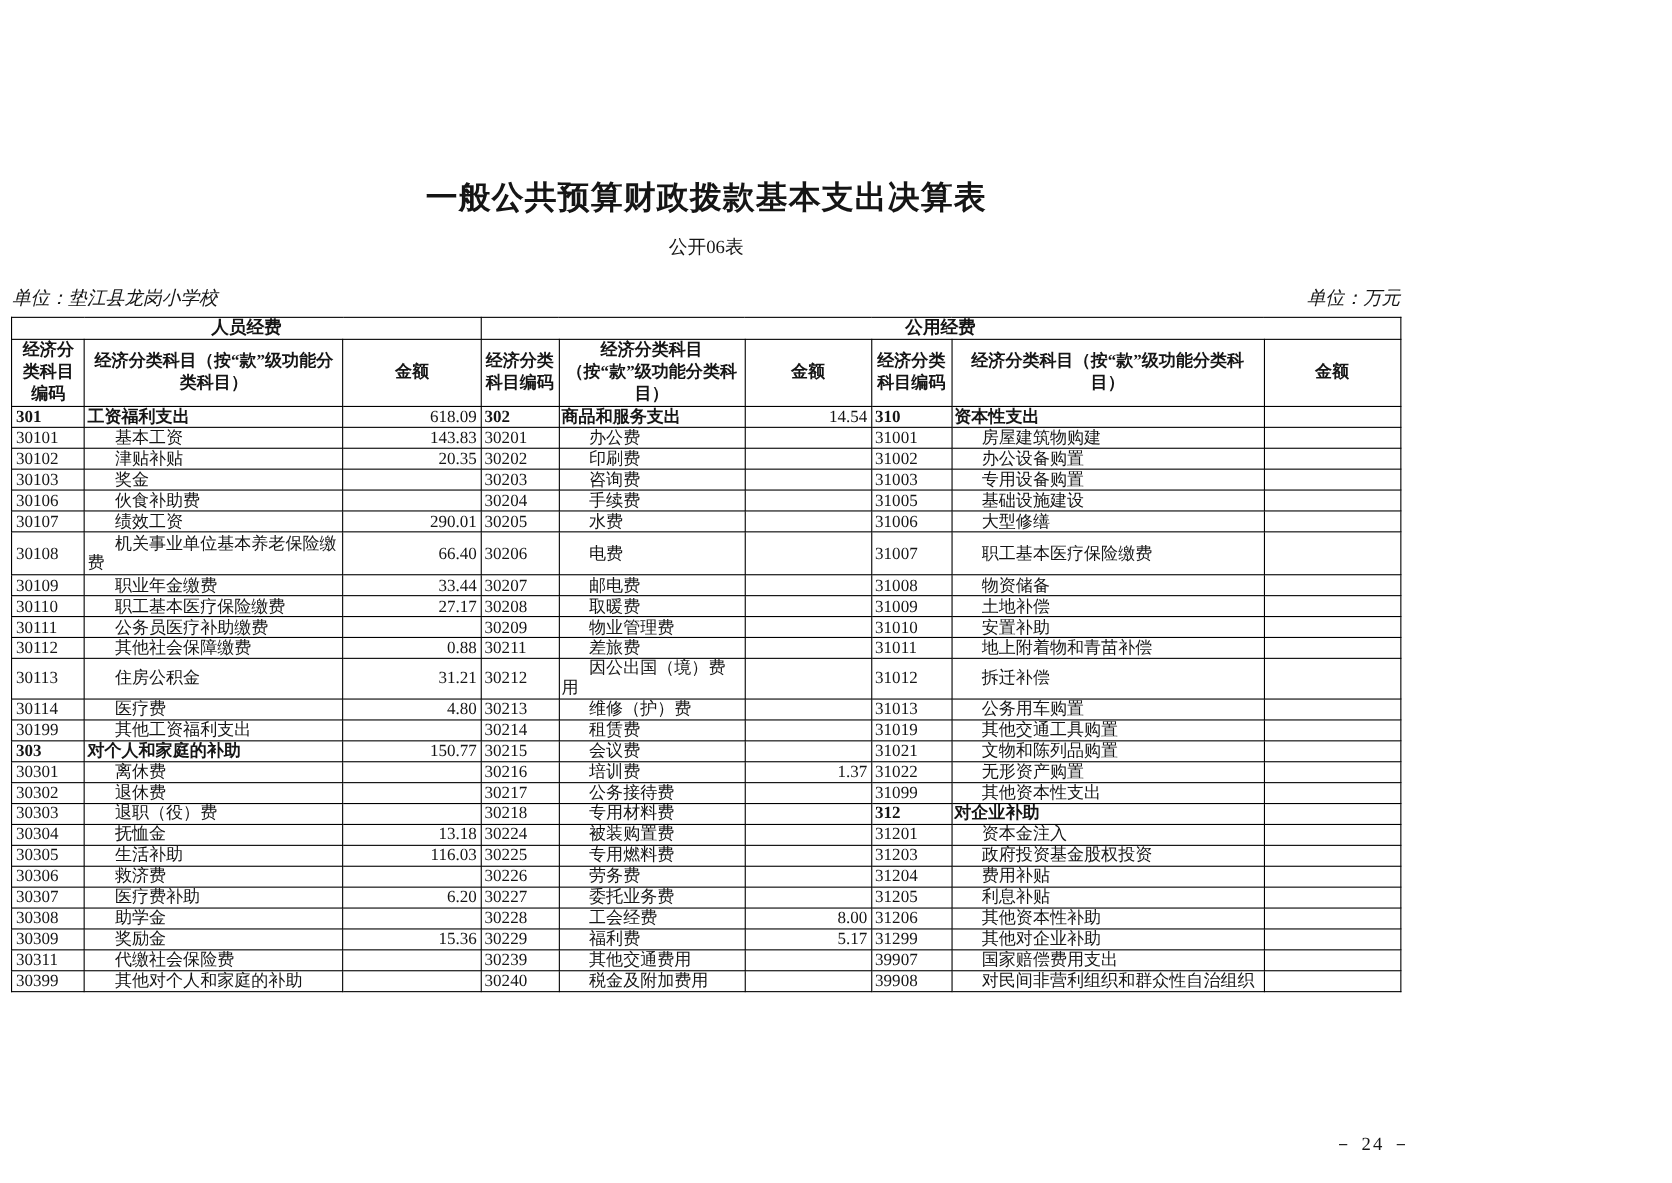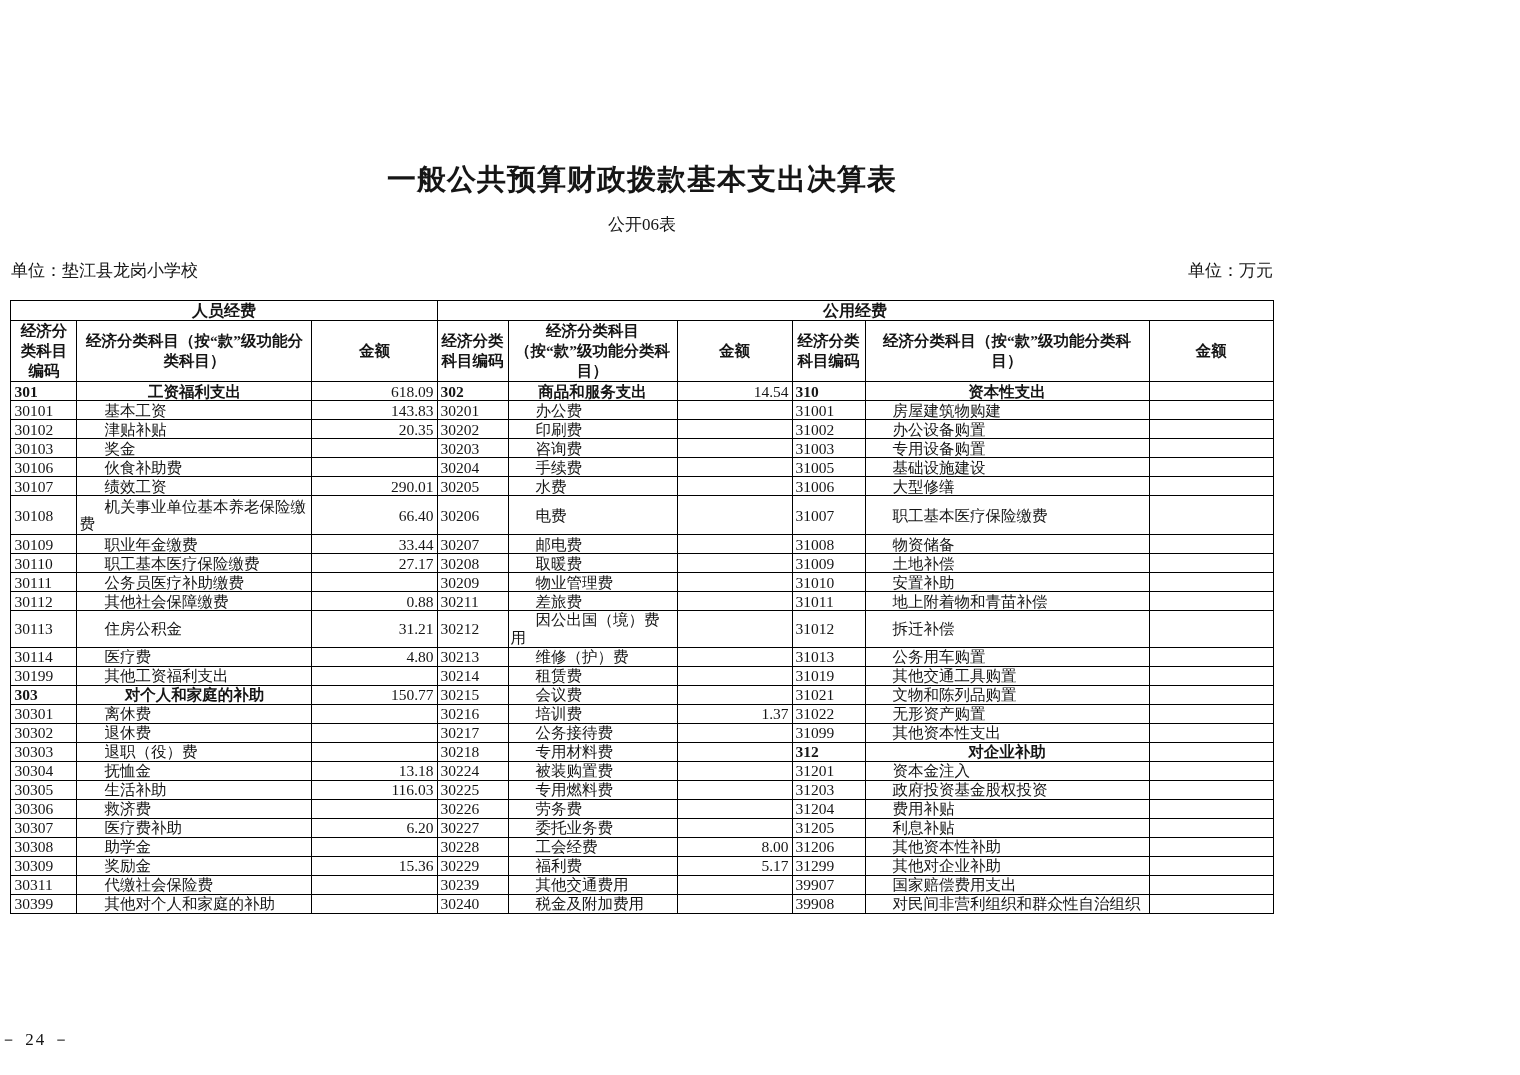--- a/index.html
+++ b/index.html
@@ -23,9 +23,10 @@
     text-align: center; font-size: 17px;
   }
   .unit-row {
-    width: 1262px; margin: 23px auto 18px;
+    width: 1262px; margin: 23px auto 6px;
     display: flex; justify-content: space-between;
     font-size: 17px;
+    font-style: italic;
   }
 
   table.budget-table {

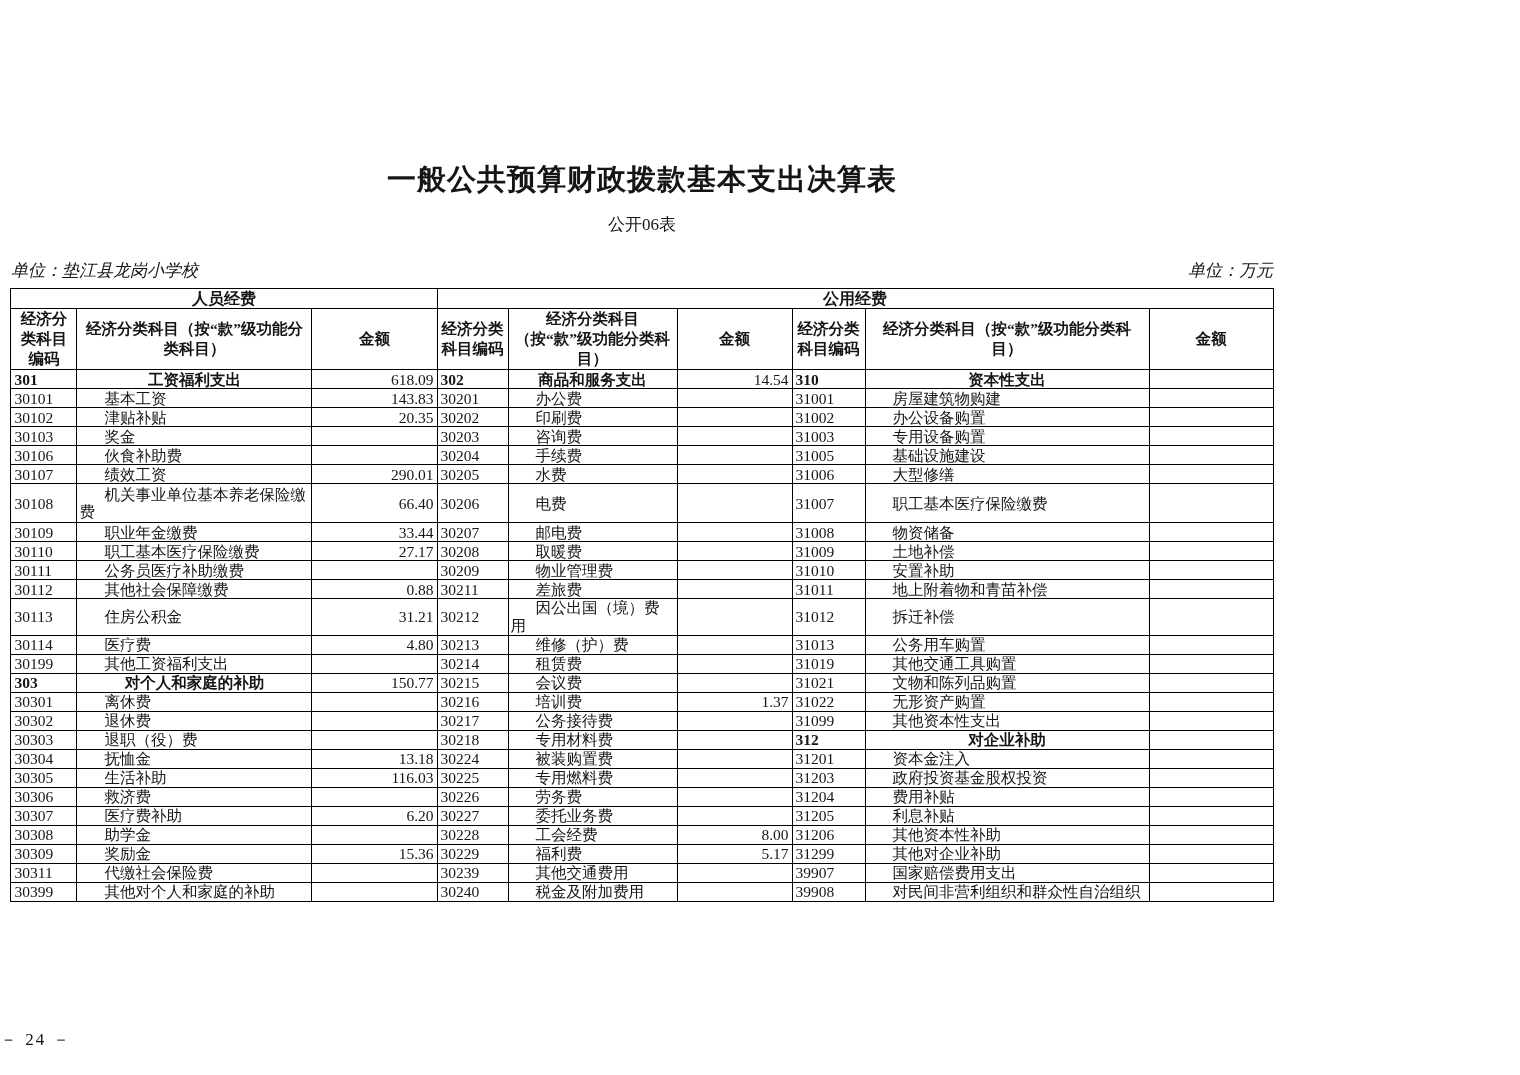--- a/index.html
+++ b/index.html
@@ -54,7 +54,7 @@
   td.cell-name   { text-align: left; padding-left: 2px; padding-right: 2px; text-indent: 25px; }
   td.cell-amount { text-align: right; padding-right: 3px; font-size: 16px; }
   td.section     { font-weight: bold; }
-  td.cell-name.section { text-indent: 0; text-align: center; }
+  td.cell-name.section { text-indent: 0; }
 
   .page-number {
     position: absolute; left: 0; right: 0; top: 1028px;

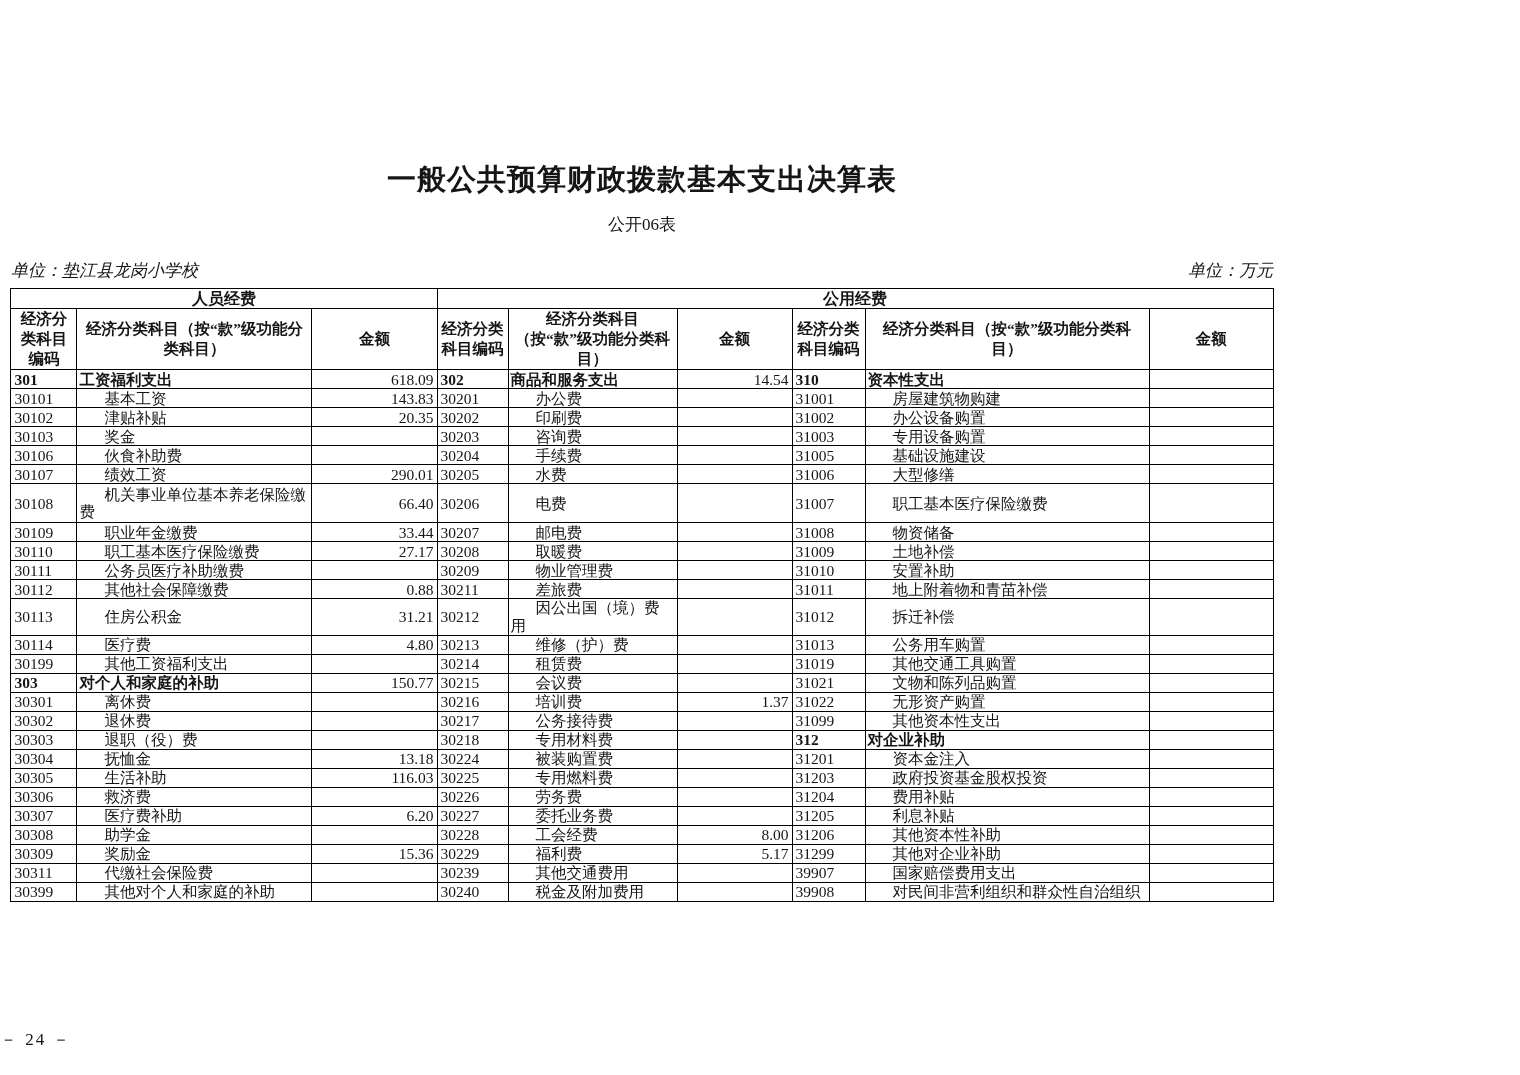--- a/index.html
+++ b/index.html
@@ -58,7 +58,7 @@
 
   .page-number {
     position: absolute; left: 0; right: 0; top: 1028px;
-    text-align: left; font-size: 17px; letter-spacing: 2px;
+    text-align: right; font-size: 17px; letter-spacing: 2px;
   }
 </style>
 </head>

